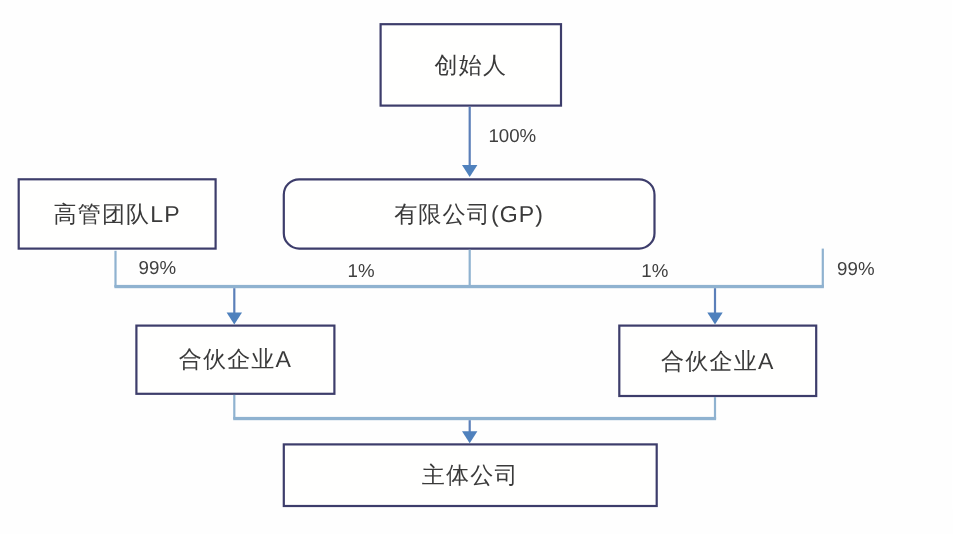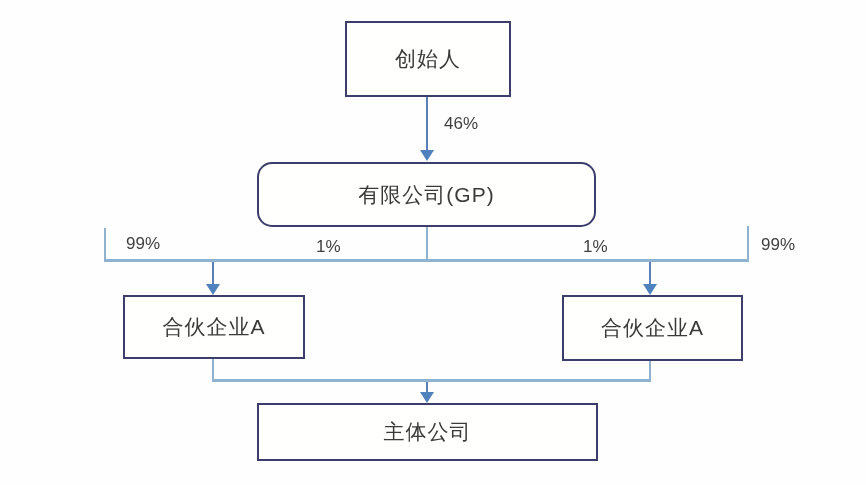--- a/index.html
+++ b/index.html
@@ -130,7 +130,7 @@
   <div class="line arrow-color l-arrow-b"></div>
   <div class="arrowhead a-main"></div>
 
-  <div class="pct p-100">46%</div>
+  <div class="pct p-100">100%</div>
   <div class="pct p-99-l">99%</div>
   <div class="pct p-1-l">1%</div>
   <div class="pct p-1-r">1%</div>

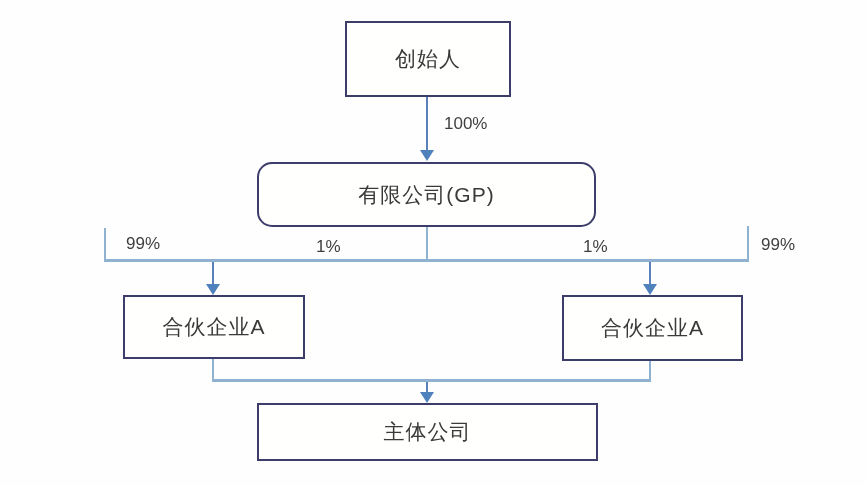--- a/index.html
+++ b/index.html
@@ -98,6 +98,9 @@
   <div class="node n-founder">
     <span>创始人</span>
   </div>
+  <div class="node n-exec-lp">
+    <span>高管团队LP</span>
+  </div>
   <div class="node n-gp">
     <span>有限公司(GP)</span>
   </div>

